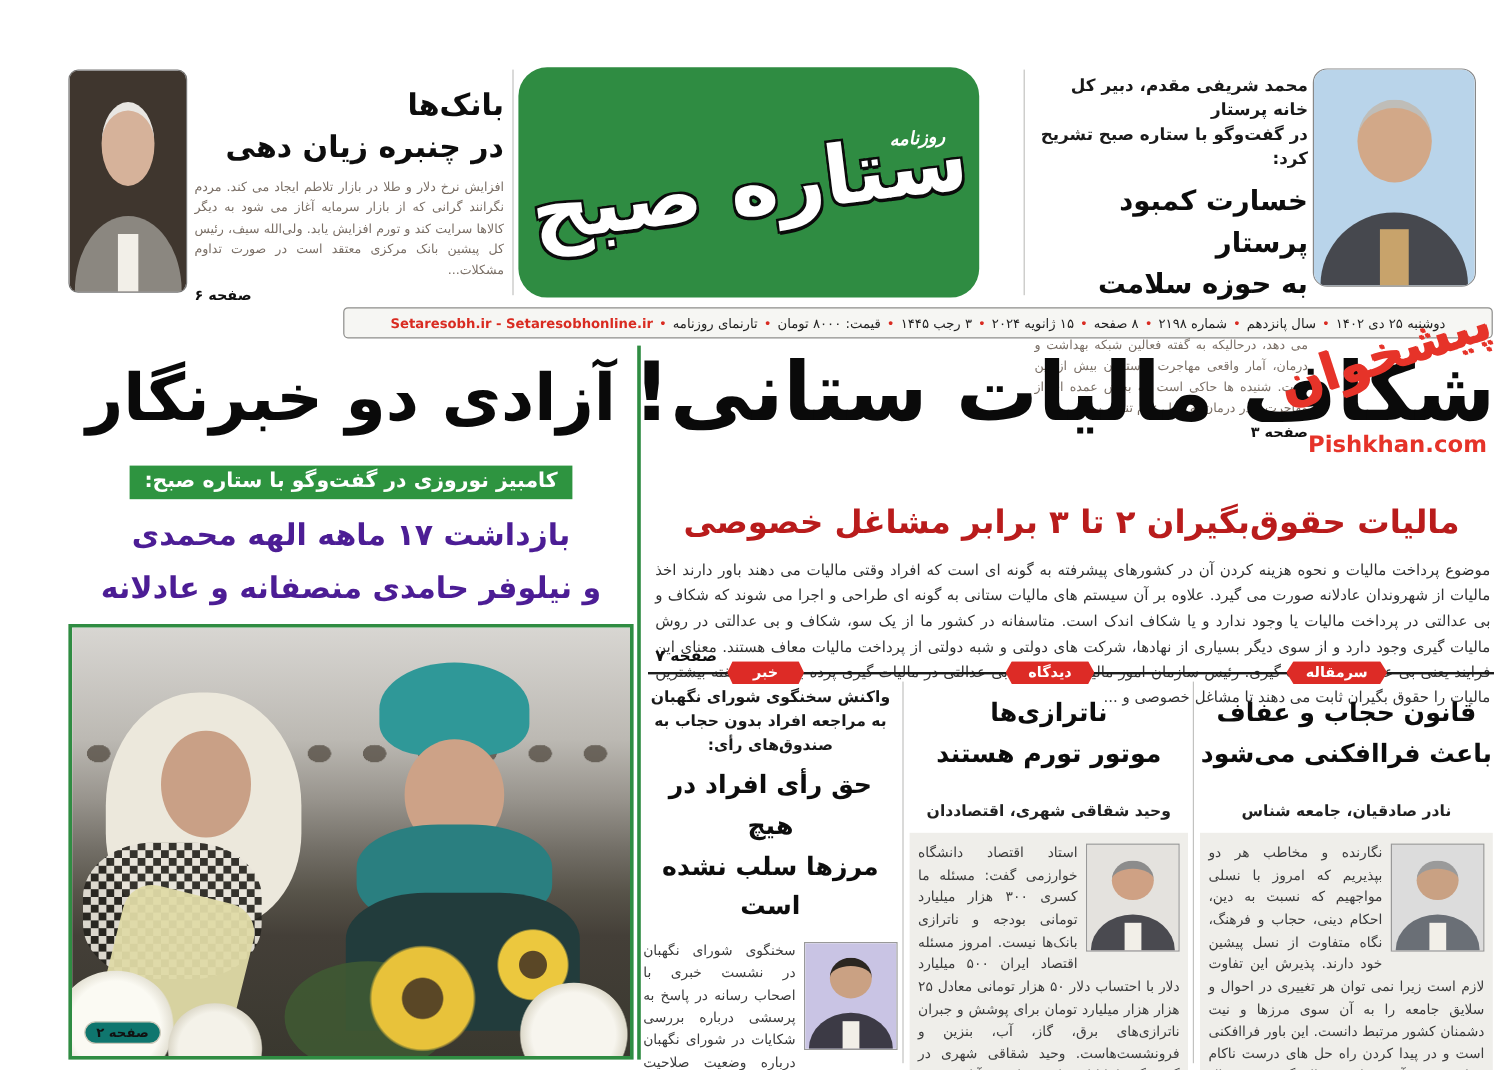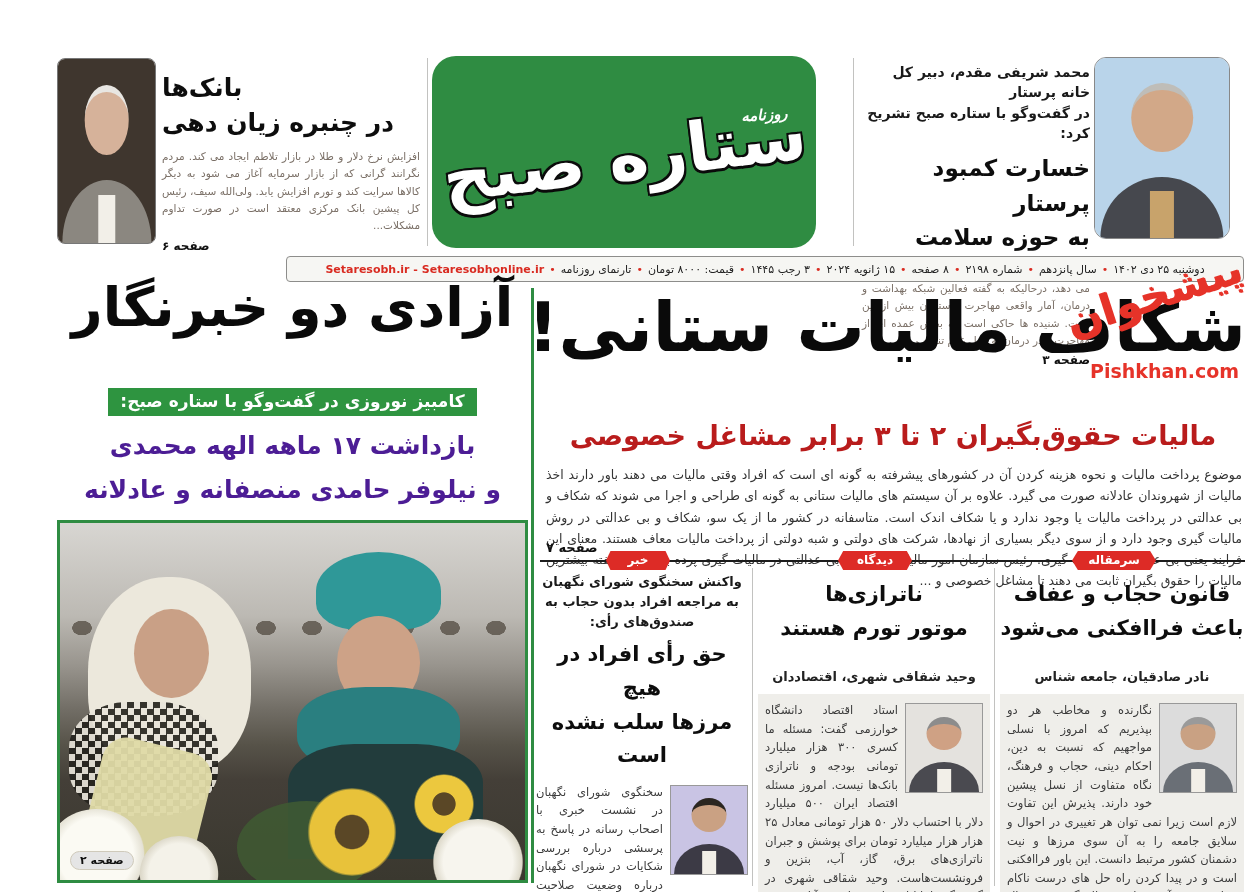--- a/index.html
+++ b/index.html
@@ -35,7 +35,7 @@
 
   .tl-text { left:162px; top:60px; width:258px; }
   .kicker-sm { font-size:14px; font-weight:bold; color:#1a1a1a; text-align:right; line-height:1.45; }
-  .tl-head { margin-top:10px; font-size:25px; font-weight:bold; color:#0d0d0d; text-align:left; line-height:1.4; }
+  .tl-head { margin-top:10px; font-size:25px; font-weight:bold; color:#0d0d0d; text-align:right; line-height:1.4; }
   .mini-body { margin-top:8px; font-size:10.5px; color:#7a6f66; text-align:justify; line-height:1.65; }
   .pageref { font-size:12px; font-weight:bold; color:#111; margin-top:4px; }
   .pageref.left { text-align:left; }

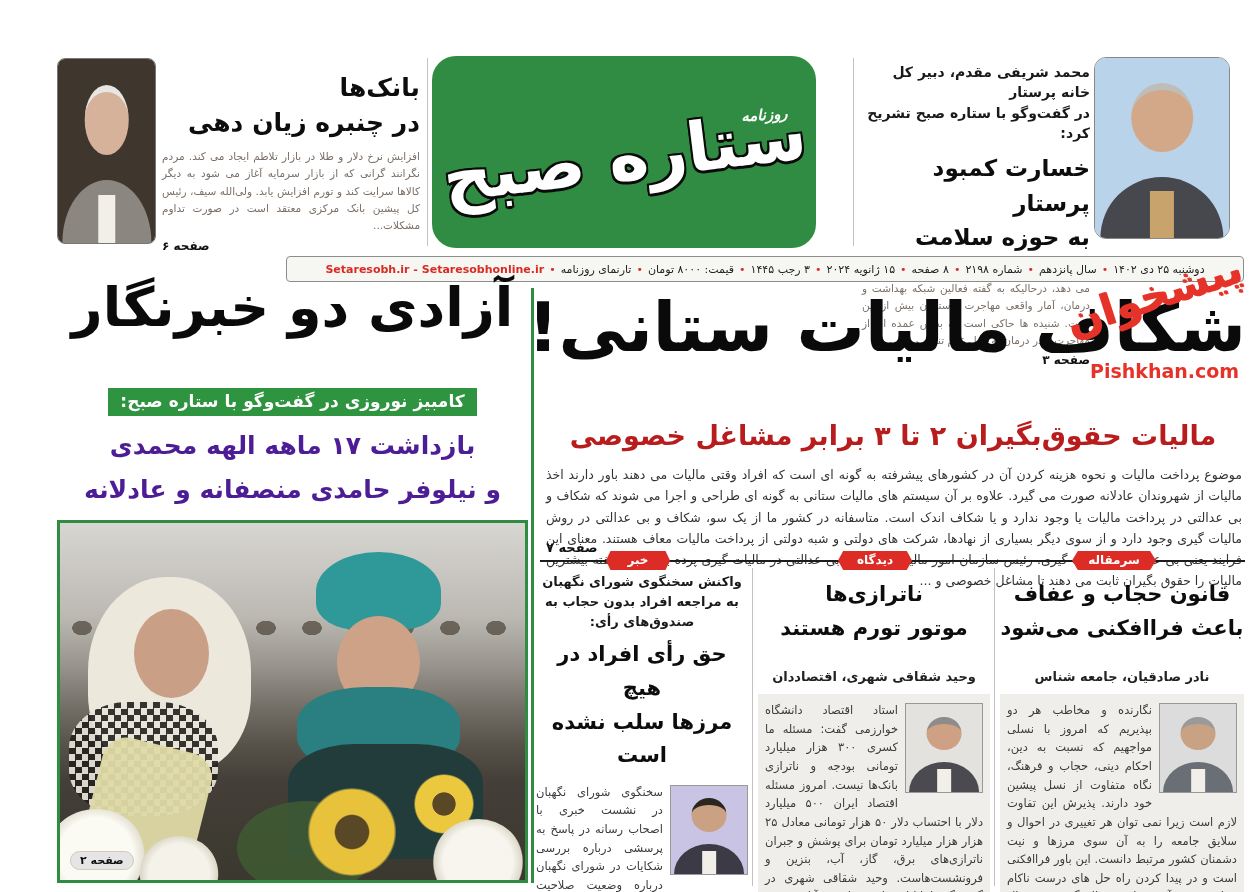--- a/index.html
+++ b/index.html
@@ -64,7 +64,7 @@
   .dl-site { color:#d92b21; font-weight:bold; direction:ltr; }
 
   
-  .feat-head { left:57px; top:276px; width:471px; text-align:center; font-size:54px; font-weight:bold; color:#0a0a0a; white-space:nowrap; }
+  .feat-head { left:57px; top:300px; width:471px; text-align:center; font-size:54px; font-weight:bold; color:#0a0a0a; white-space:nowrap; }
   .feat-badge-row { left:57px; top:388px; width:471px; display:flex; justify-content:center; }
   .green-badge { background:#2e9440; color:#fff; font-size:17px; font-weight:bold; padding:3px 12px 5px; }
   .feat-sub { left:57px; top:424px; width:471px; text-align:center; font-size:25px; font-weight:bold; color:#4c1d95; line-height:1.75; }

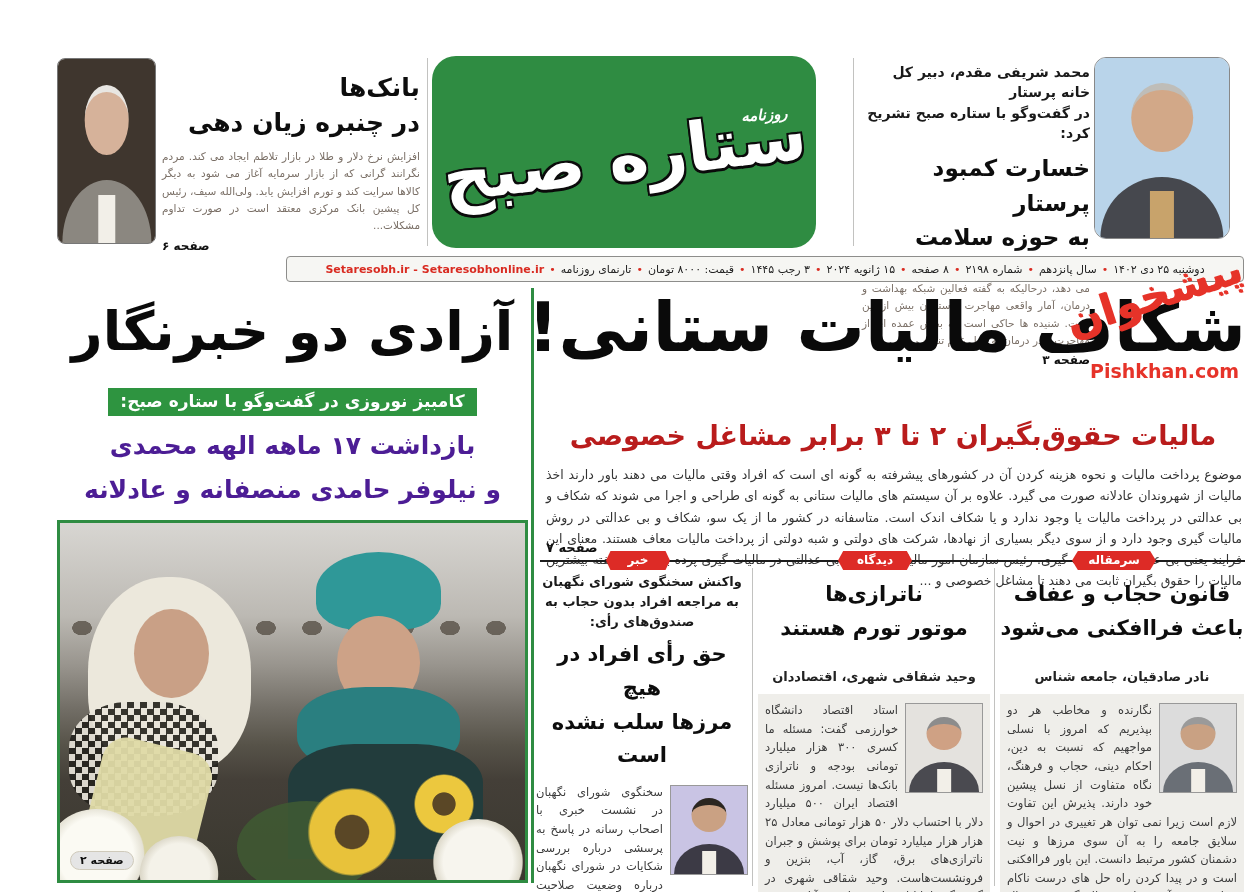--- a/index.html
+++ b/index.html
@@ -92,7 +92,7 @@
   .fl.w3 { left:80%; bottom:-7%; width:92px; height:86px; background:radial-gradient(circle,#f7f5ee 0 55%,#ddd9ca 70%,transparent 72%); }
   .fl.g1 { left:38%; bottom:-4%; width:30%; height:26%; background:#3f5a33; opacity:.85; }
   .photo-badge {
-    position:absolute; left:10px; bottom:10px; background:#e5e5e5; border-radius:10px;
+    position:absolute; left:10px; bottom:10px; background:#0f766e; border-radius:10px;
     font-size:11px; font-weight:bold; color:#111; padding:2px 9px; border:1px solid #cfcabb;
   }
 

